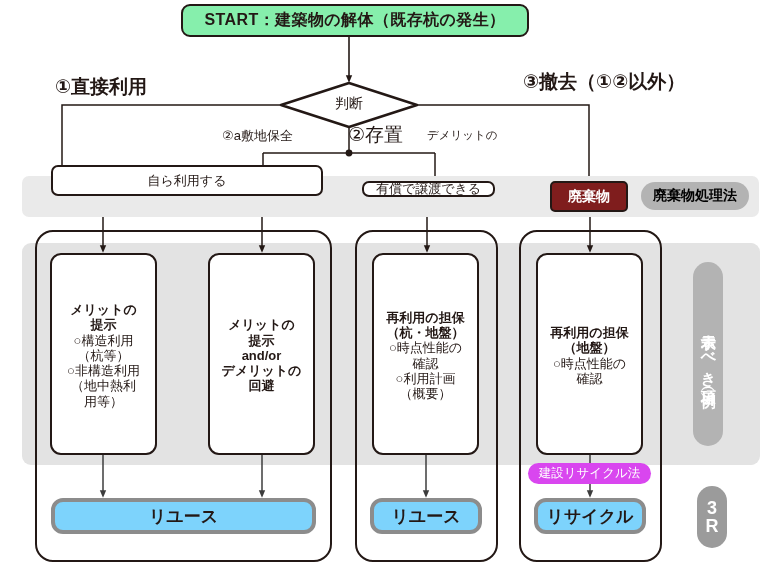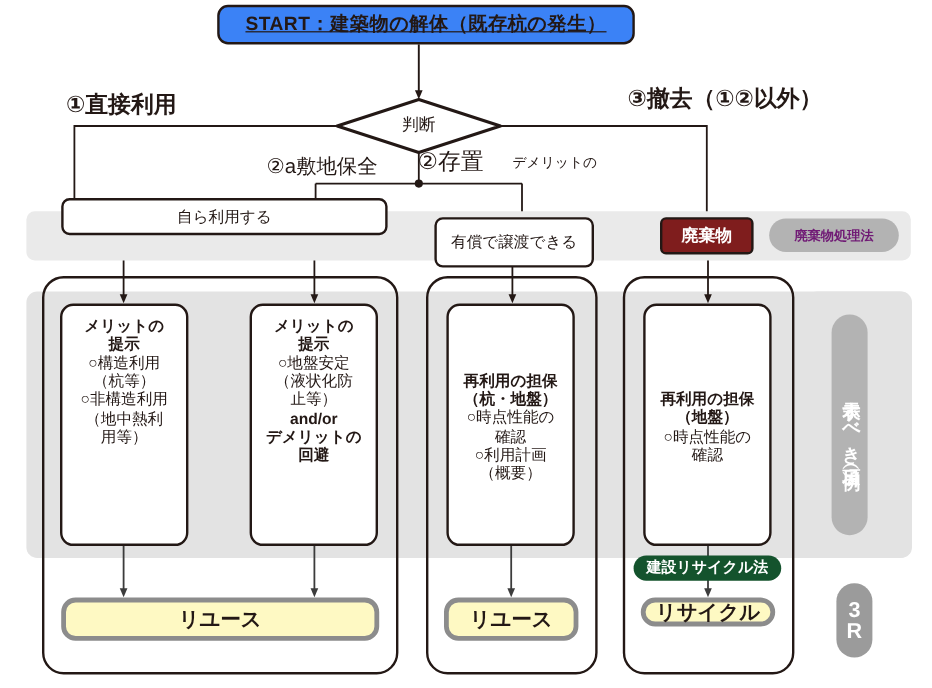--- a/index.html
+++ b/index.html
@@ -24,10 +24,9 @@
   
   .start-box{
     left:181px;top:4px;width:348px;height:33px;
-    border:2.6px solid #231815;border-radius:9px;background:#3b82f6;
+    border:2.6px solid #231815;border-radius:9px;background:#86efac;
     font-size:16px;font-weight:bold;letter-spacing:.4px;
     z-index:6;
-    text-decoration:underline;
   }
   .diamond-label{
     left:281px;top:89px;width:136px;height:30px;

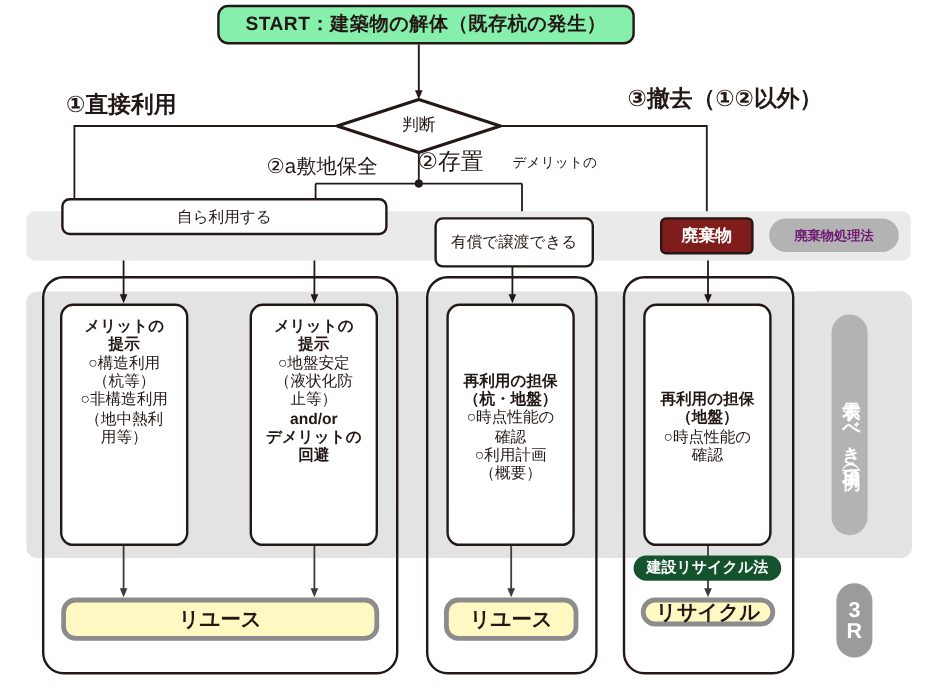--- a/index.html
+++ b/index.html
@@ -37,7 +37,7 @@
   .lbl-direct{left:55px;top:74px;font-size:19px;font-weight:bold;z-index:7;}
   .lbl-remove{left:523px;top:69px;font-size:19px;font-weight:bold;z-index:7;}
   .lbl-sonchi{left:348px;top:122px;font-size:19px;font-weight:normal;z-index:7;}
-  .lbl-2a{left:222px;top:127px;font-size:17px;z-index:7;}
+  .lbl-2a{left:222px;top:127px;font-size:13px;z-index:7;}
   .lbl-2b{left:427px;top:128px;font-size:11.5px;z-index:7;}
 
   

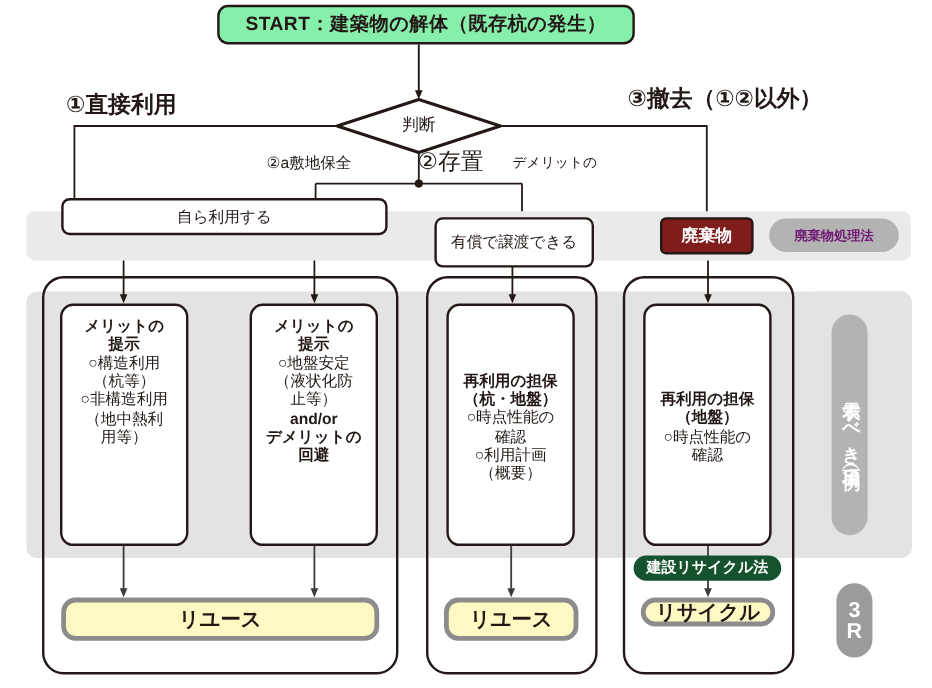--- a/index.html
+++ b/index.html
@@ -50,7 +50,7 @@
     font-size:13px;z-index:5;
   }
   .sbox-1{left:51px;top:165px;width:272px;height:31px;}
-  .sbox-2{left:362px;top:181px;width:133px;height:42px;}
+  .sbox-2{left:362px;top:181px;width:133px;height:16px;}
   .sbox-3{
     left:550px;top:181px;width:78px;height:31px;
     background:#7f1d1d;color:#fff;font-weight:bold;font-size:14px;

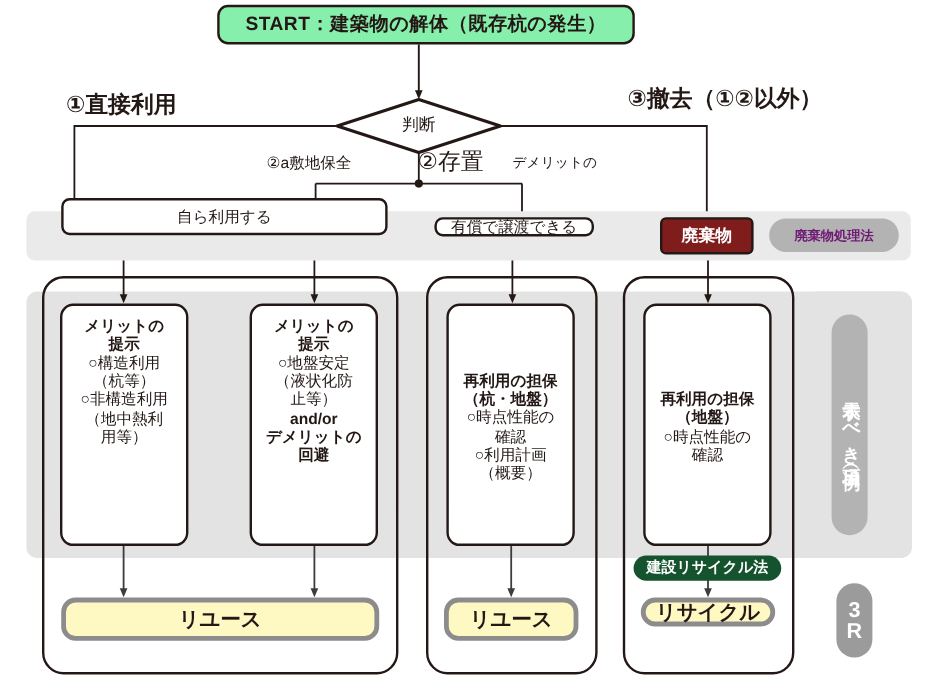--- a/index.html
+++ b/index.html
@@ -58,7 +58,7 @@
   }
   .pill-law{
     left:641px;top:182px;width:108px;height:28px;
-    background:#b3b3b3;color:#701a75;font-weight:bold;font-size:11px;
+    background:#b3b3b3;color:#000000;font-weight:bold;font-size:14px;
     border-radius:14px;z-index:5;
   }
 

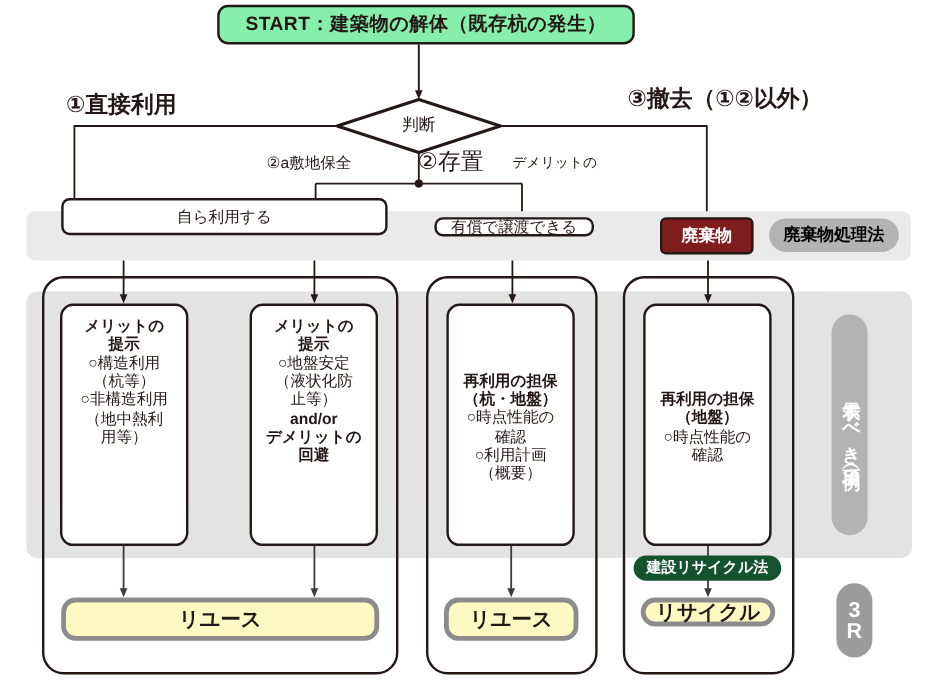--- a/index.html
+++ b/index.html
@@ -81,7 +81,7 @@
   .dbox{
     border:2.6px solid #231815;border-radius:11px;background:#fff;
     z-index:4;padding:9px 5px 6px;
-    display:flex;flex-direction:column;align-items:center;justify-content:flex-start;
+    display:flex;flex-direction:column;align-items:center;justify-content:center;
     text-align:center;font-size:13px;line-height:1.18;
     overflow:hidden;
   }

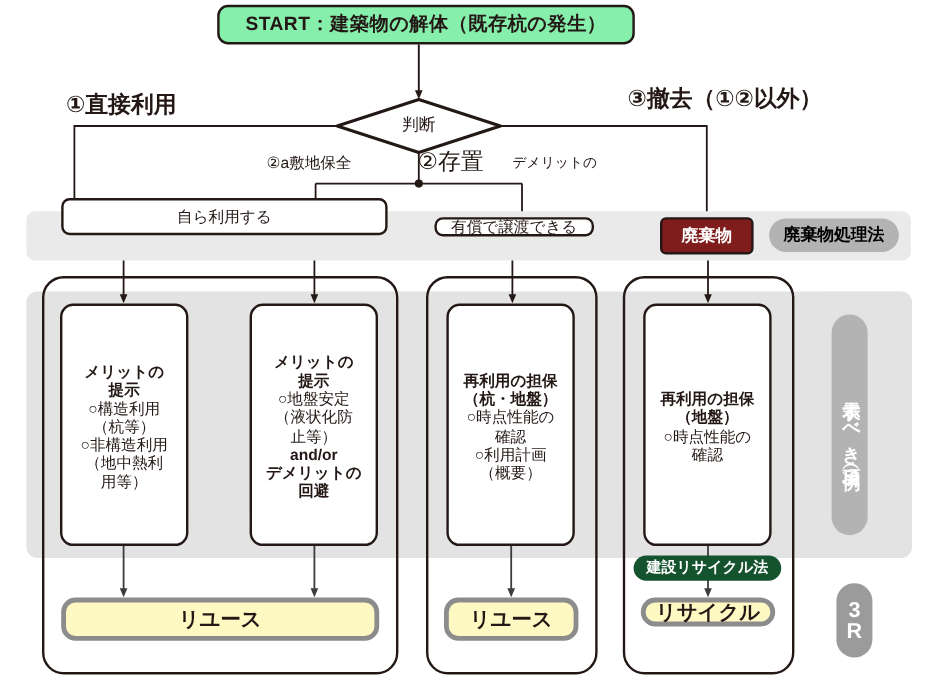--- a/index.html
+++ b/index.html
@@ -207,9 +207,6 @@
   <div class="abs dbox db-2">
     <div class="hd bd">メリットの
 提示</div>
-    <div class="bd">○地盤安定
-（液状化防
-止等）</div>
     <div class="hd bd">and/or
 デメリットの
 回避</div>

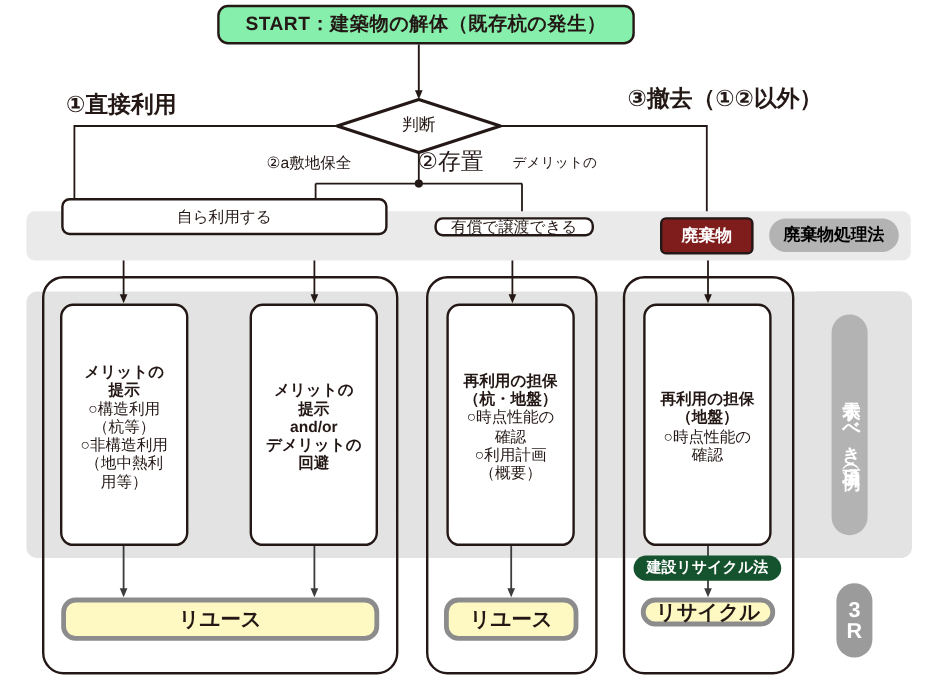--- a/index.html
+++ b/index.html
@@ -97,7 +97,7 @@
   
   .pill-recycle{
     left:528px;top:463px;width:123px;height:21px;
-    background:#14532d;color:#fff;font-weight:bold;font-size:12.5px;
+    background:#d946ef;color:#fff;font-weight:normal;font-size:12.5px;
     border-radius:11px;z-index:5;
   }
 

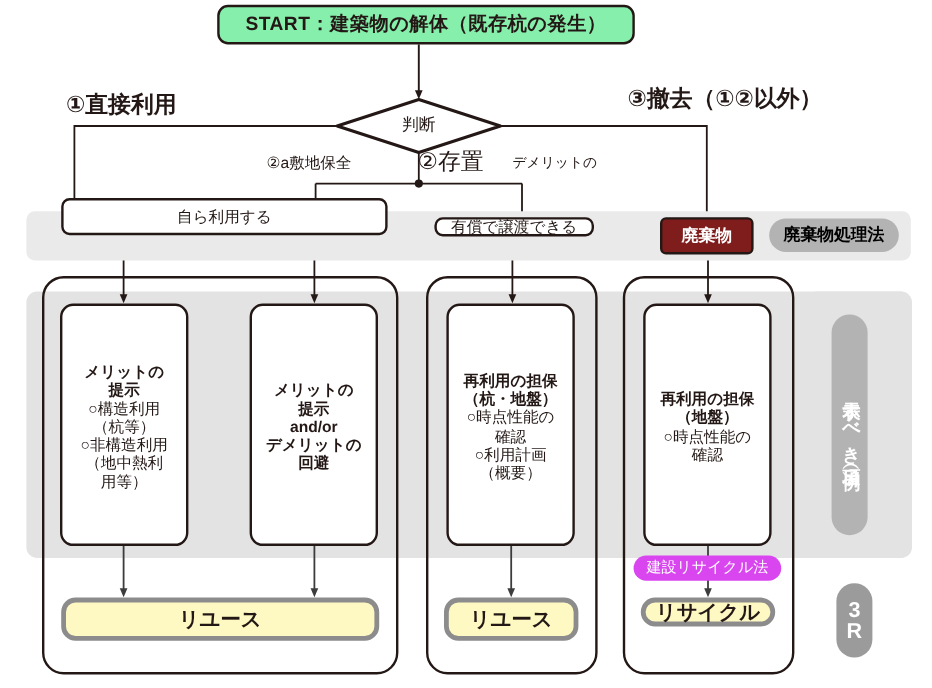--- a/index.html
+++ b/index.html
@@ -103,7 +103,7 @@
 
   
   .obox{
-    border:4px solid #8c8c8c;border-radius:12px;background:#fef9c3;
+    border:4px solid #8c8c8c;border-radius:12px;background:#7dd3fc;
     font-size:17px;font-weight:bold;color:#231815;z-index:4;
   }
   .ob-1{left:51px;top:498px;width:265px;height:36px;}

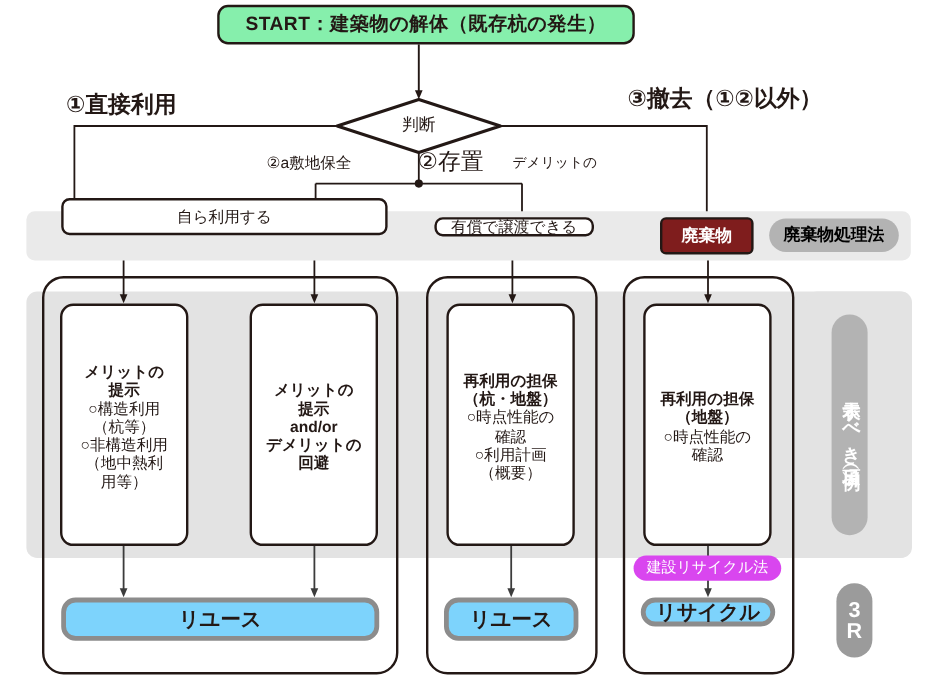--- a/index.html
+++ b/index.html
@@ -108,7 +108,7 @@
   }
   .ob-1{left:51px;top:498px;width:265px;height:36px;}
   .ob-2{left:370px;top:498px;width:112px;height:36px;}
-  .ob-3{left:534px;top:498px;width:112px;height:24px;}
+  .ob-3{left:534px;top:498px;width:112px;height:36px;}
 
   
   .side-panel{

